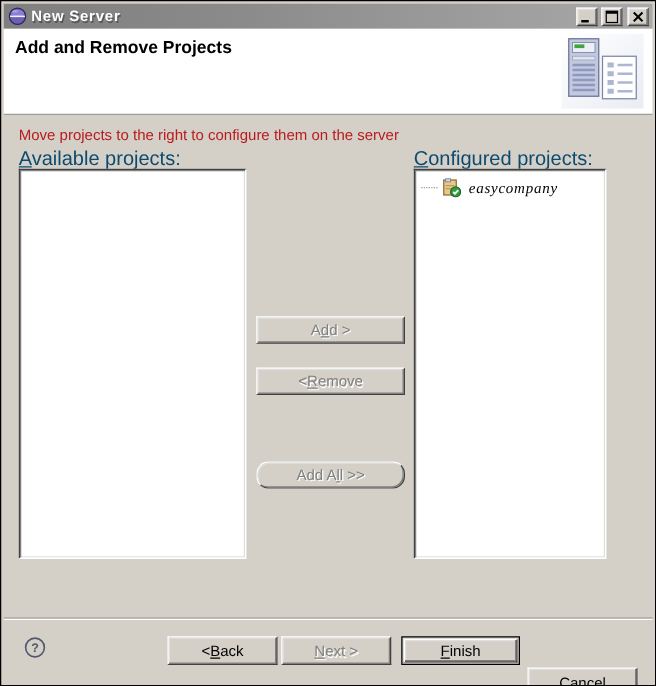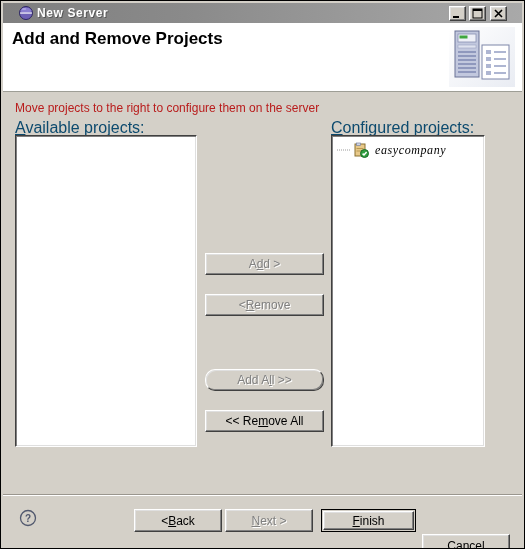--- a/index.html
+++ b/index.html
@@ -29,7 +29,7 @@
     background: linear-gradient(to right, #7f7f7f 0%, #8a8a8a 35%, #a9a9a9 100%);
     display: flex;
     align-items: center;
-    padding: 0 14px;
+    padding: 0 2px;
     box-sizing: border-box;
   }
   .title-icon {

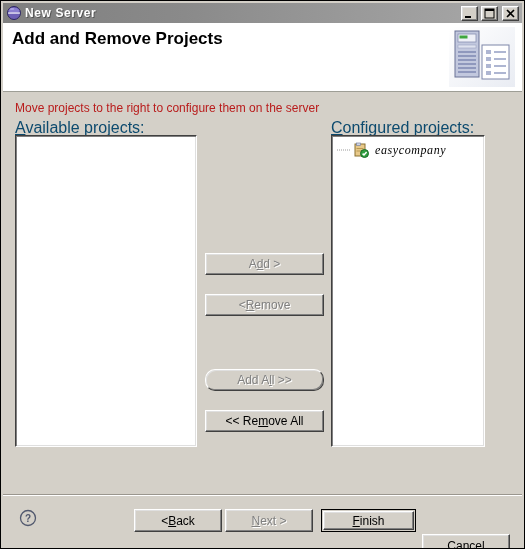--- a/index.html
+++ b/index.html
@@ -76,7 +76,7 @@
   .banner-title {
     position: absolute;
     left: 9px; top: 6px;
-    font-size: 17px;
+    font-size: 14px;
     font-weight: bold;
     color: #000000;
   }

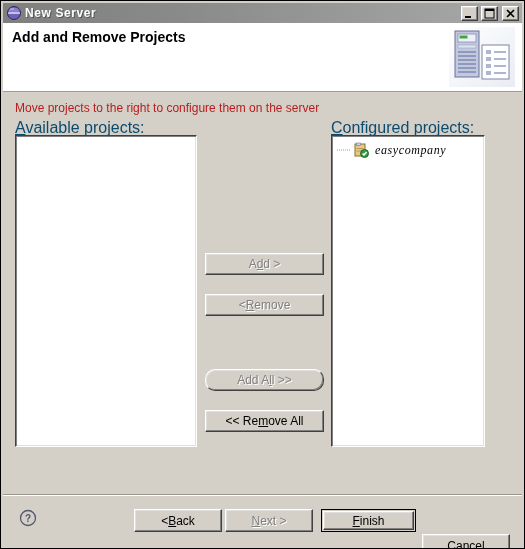--- a/index.html
+++ b/index.html
@@ -355,11 +355,6 @@
         <span>l &gt;&gt;</span>
       </div>
 
-    <div class="btn xfer btn-removeall">
-        <span>&lt;&lt; Re</span>
-        <span class="mn">m</span>
-        <span>ove All</span>
-      </div>
 
   </div>
 

